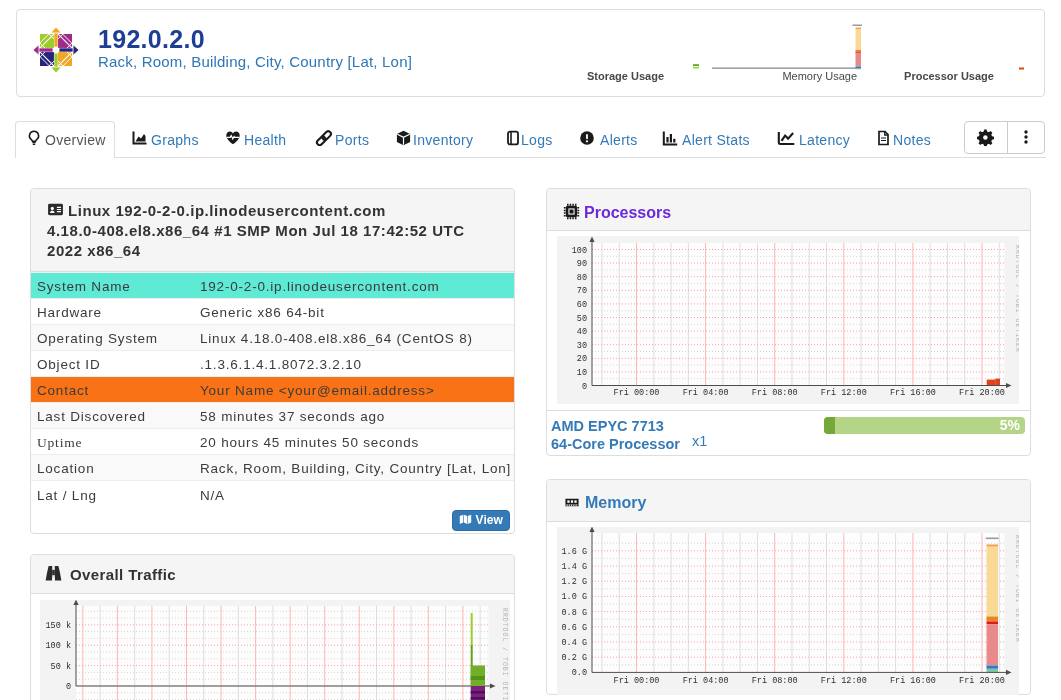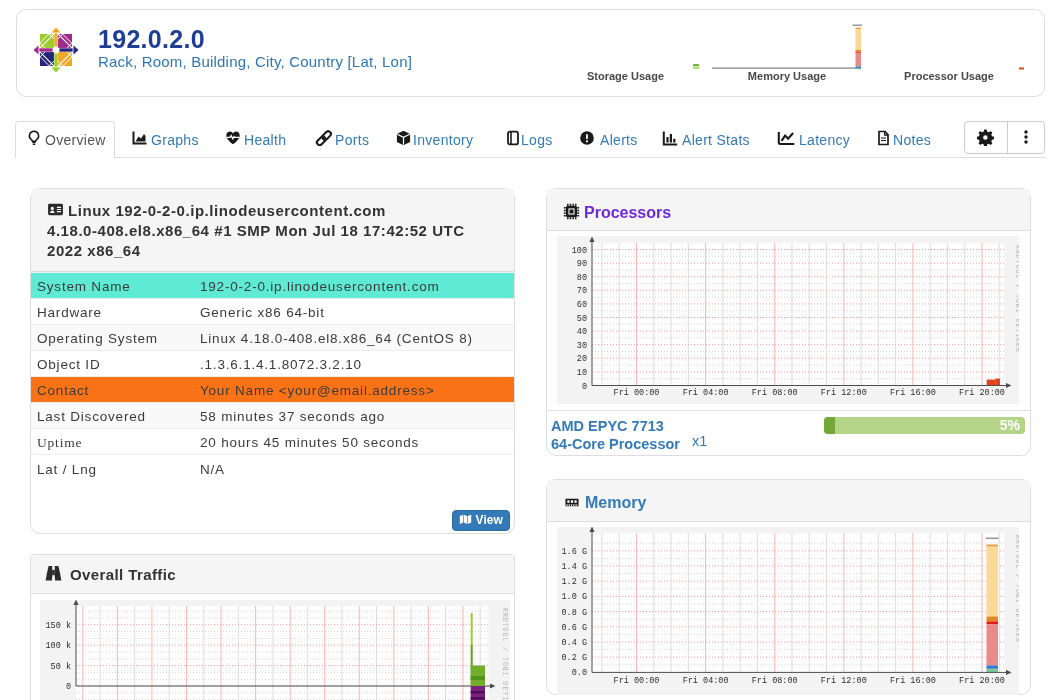--- a/index.html
+++ b/index.html
@@ -85,7 +85,7 @@
   <rect x="469" y="47.5" width="5" height="2" fill="#dd4814"></rect>
 </svg>
 <div class="abs" style="left:556px;top:70px;width:139px;text-align:center;font-size:11px;font-weight:bold;color:#484848;">Storage Usage</div>
-<div class="abs" style="left:717px;top:70px;width:140px;text-align:center;font-size:11px;font-weight:bold;color:#484848;">Memory Usage</div>
+<div class="abs" style="left:717px;top:70px;width:140px;text-align:right;font-size:11px;font-weight:normal;color:#484848;">Memory Usage</div>
 <div class="abs" style="left:879px;top:70px;width:140px;text-align:center;font-size:11px;font-weight:bold;color:#484848;">Processor Usage</div>
 
 <div class="abs" style="left:15px;top:157px;width:1031px;height:1px;background:#ddd;"></div>

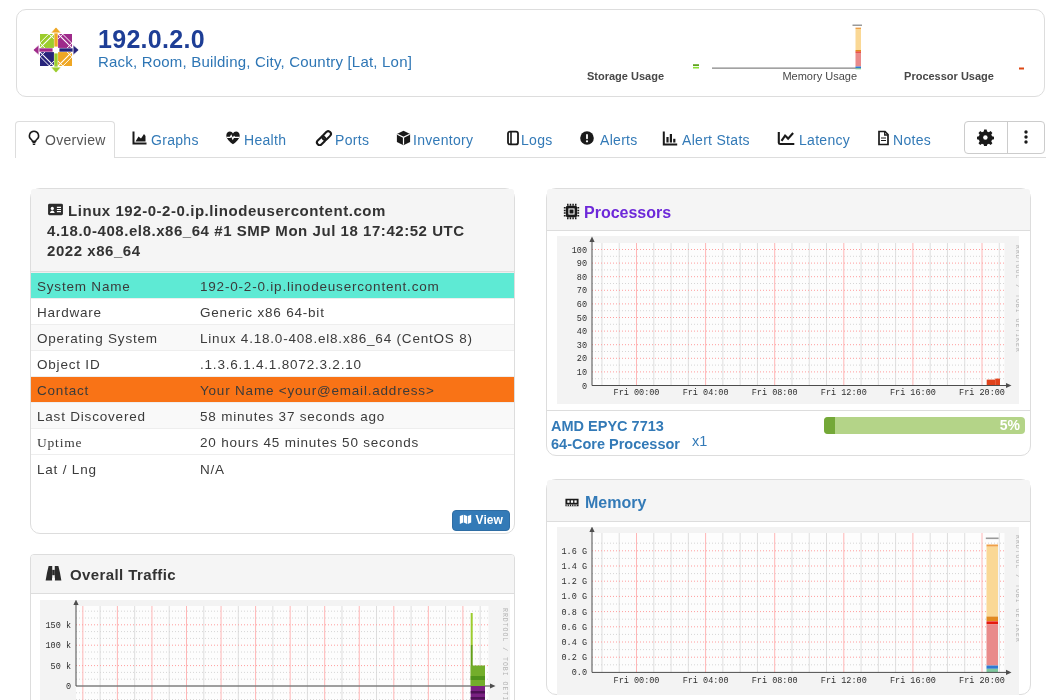--- a/index.html
+++ b/index.html
@@ -5,7 +5,7 @@
 html,body { width:1061px; height:700px; background:#fff; font-family:"Liberation Sans", sans-serif; position:relative; overflow:hidden; }
 .abs { position:absolute; }
 a { text-decoration:none; }
-.panel { position:absolute; background:#fff; border:1px solid #ddd; border-radius:10px; }
+.panel { position:absolute; background:#fff; border:1px solid #ddd; border-radius:4px; }
 .phead { background:#f5f5f5; border-bottom:1px solid #ddd; border-radius:3px 3px 0 0; font-weight:bold; color:#333; }
 </style></head>
 <body>

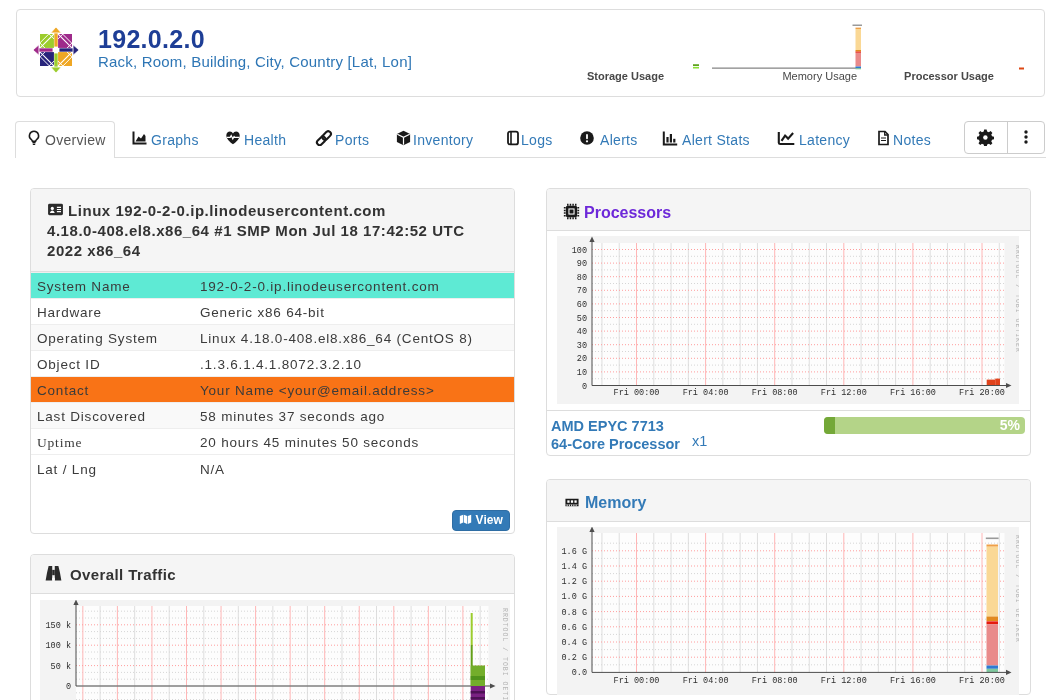--- a/index.html
+++ b/index.html
@@ -202,6 +202,10 @@
         <td style="border-top:1px solid #eee;height:26px;padding:2px 0 0 6px;width:163px;vertical-align:middle;font-family:Liberation Serif, serif;">Uptime</td>
         <td style="border-top:1px solid #eee;height:26px;padding:2px 0 0 6px;vertical-align:middle;">20 hours 45 minutes 50 seconds</td>
       </tr>
+<tr style="background:#f9f9f9;">
+        <td style="border-top:1px solid #eee;height:26px;padding:2px 0 0 6px;width:163px;vertical-align:middle;">Location</td>
+        <td style="border-top:1px solid #eee;height:26px;padding:2px 0 0 6px;vertical-align:middle;">Rack, Room, Building, City, Country [Lat, Lon]</td>
+      </tr>
 <tr style="">
         <td style="border-top:1px solid #eee;height:28px;padding:2px 0 0 6px;width:163px;vertical-align:middle;">Lat / Lng</td>
         <td style="border-top:1px solid #eee;height:28px;padding:2px 0 0 6px;vertical-align:middle;">N/A</td>

